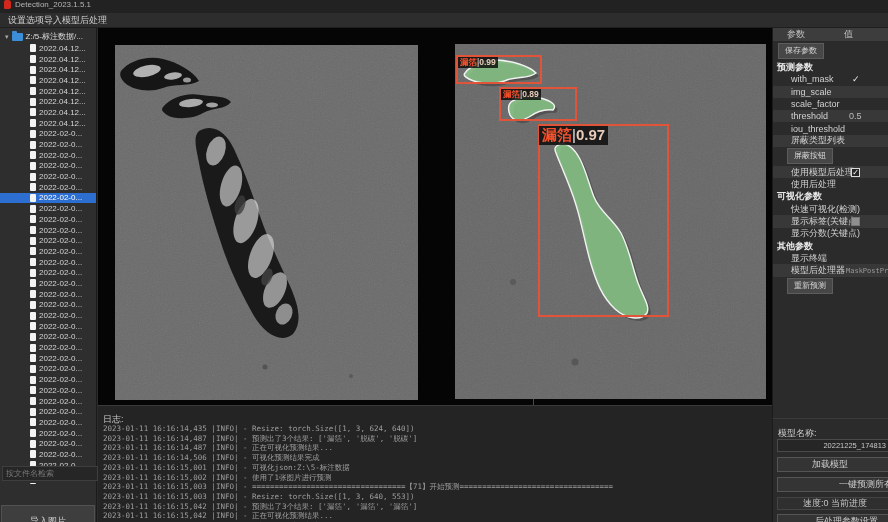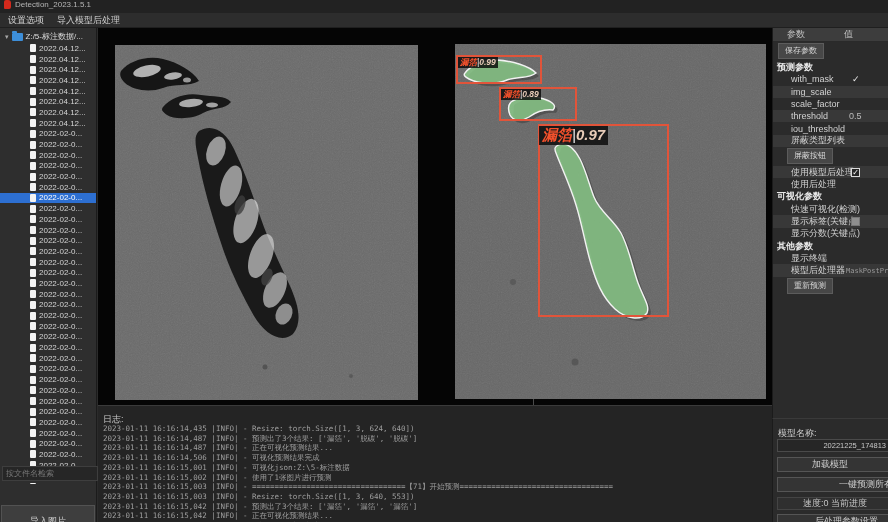--- a/index.html
+++ b/index.html
@@ -11,7 +11,7 @@
   .app-icon{width:7px;height:9px;background:#d3291c;border-radius:2px 3px 2px 1px;flex:none;}
   .title-text{font-size:8px;color:#b5b5b5;white-space:nowrap;}
   .menubar{position:absolute;left:0;top:13px;width:888px;height:15px;background:#2d2d2d;
-           border-bottom:1px solid #1f1f1f;display:flex;align-items:center;gap:13px;
+           border-bottom:1px solid #1f1f1f;display:flex;align-items:center;
            padding-left:8px;box-sizing:border-box;}
   .menu-item{font-size:9px;color:#cfcfcf;white-space:nowrap;cursor:default;}
   

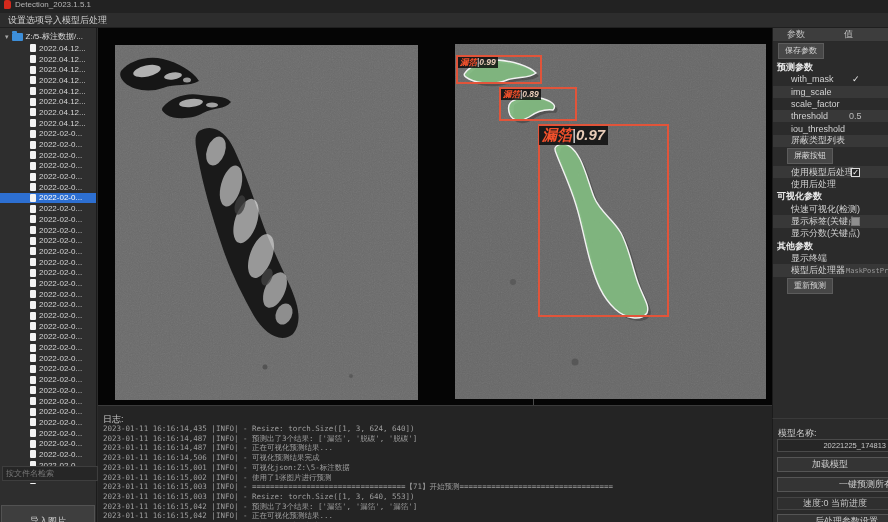--- a/index.html
+++ b/index.html
@@ -35,7 +35,7 @@
               border:1px solid #525252;color:#cccccc;font-size:9px;font-family:"Liberation Sans",sans-serif;}
   
   .canvas{position:absolute;left:98px;top:28px;width:674px;height:377px;background:#050505;}
-  .img-panel{position:absolute;overflow:hidden;font-style:italic;}
+  .img-panel{position:absolute;overflow:hidden;}
   .img-left{left:17px;top:17px;width:303px;height:355px;}
   .img-right{left:357px;top:16px;width:311px;height:355px;}
   .img-panel svg{position:absolute;left:0;top:0;}

